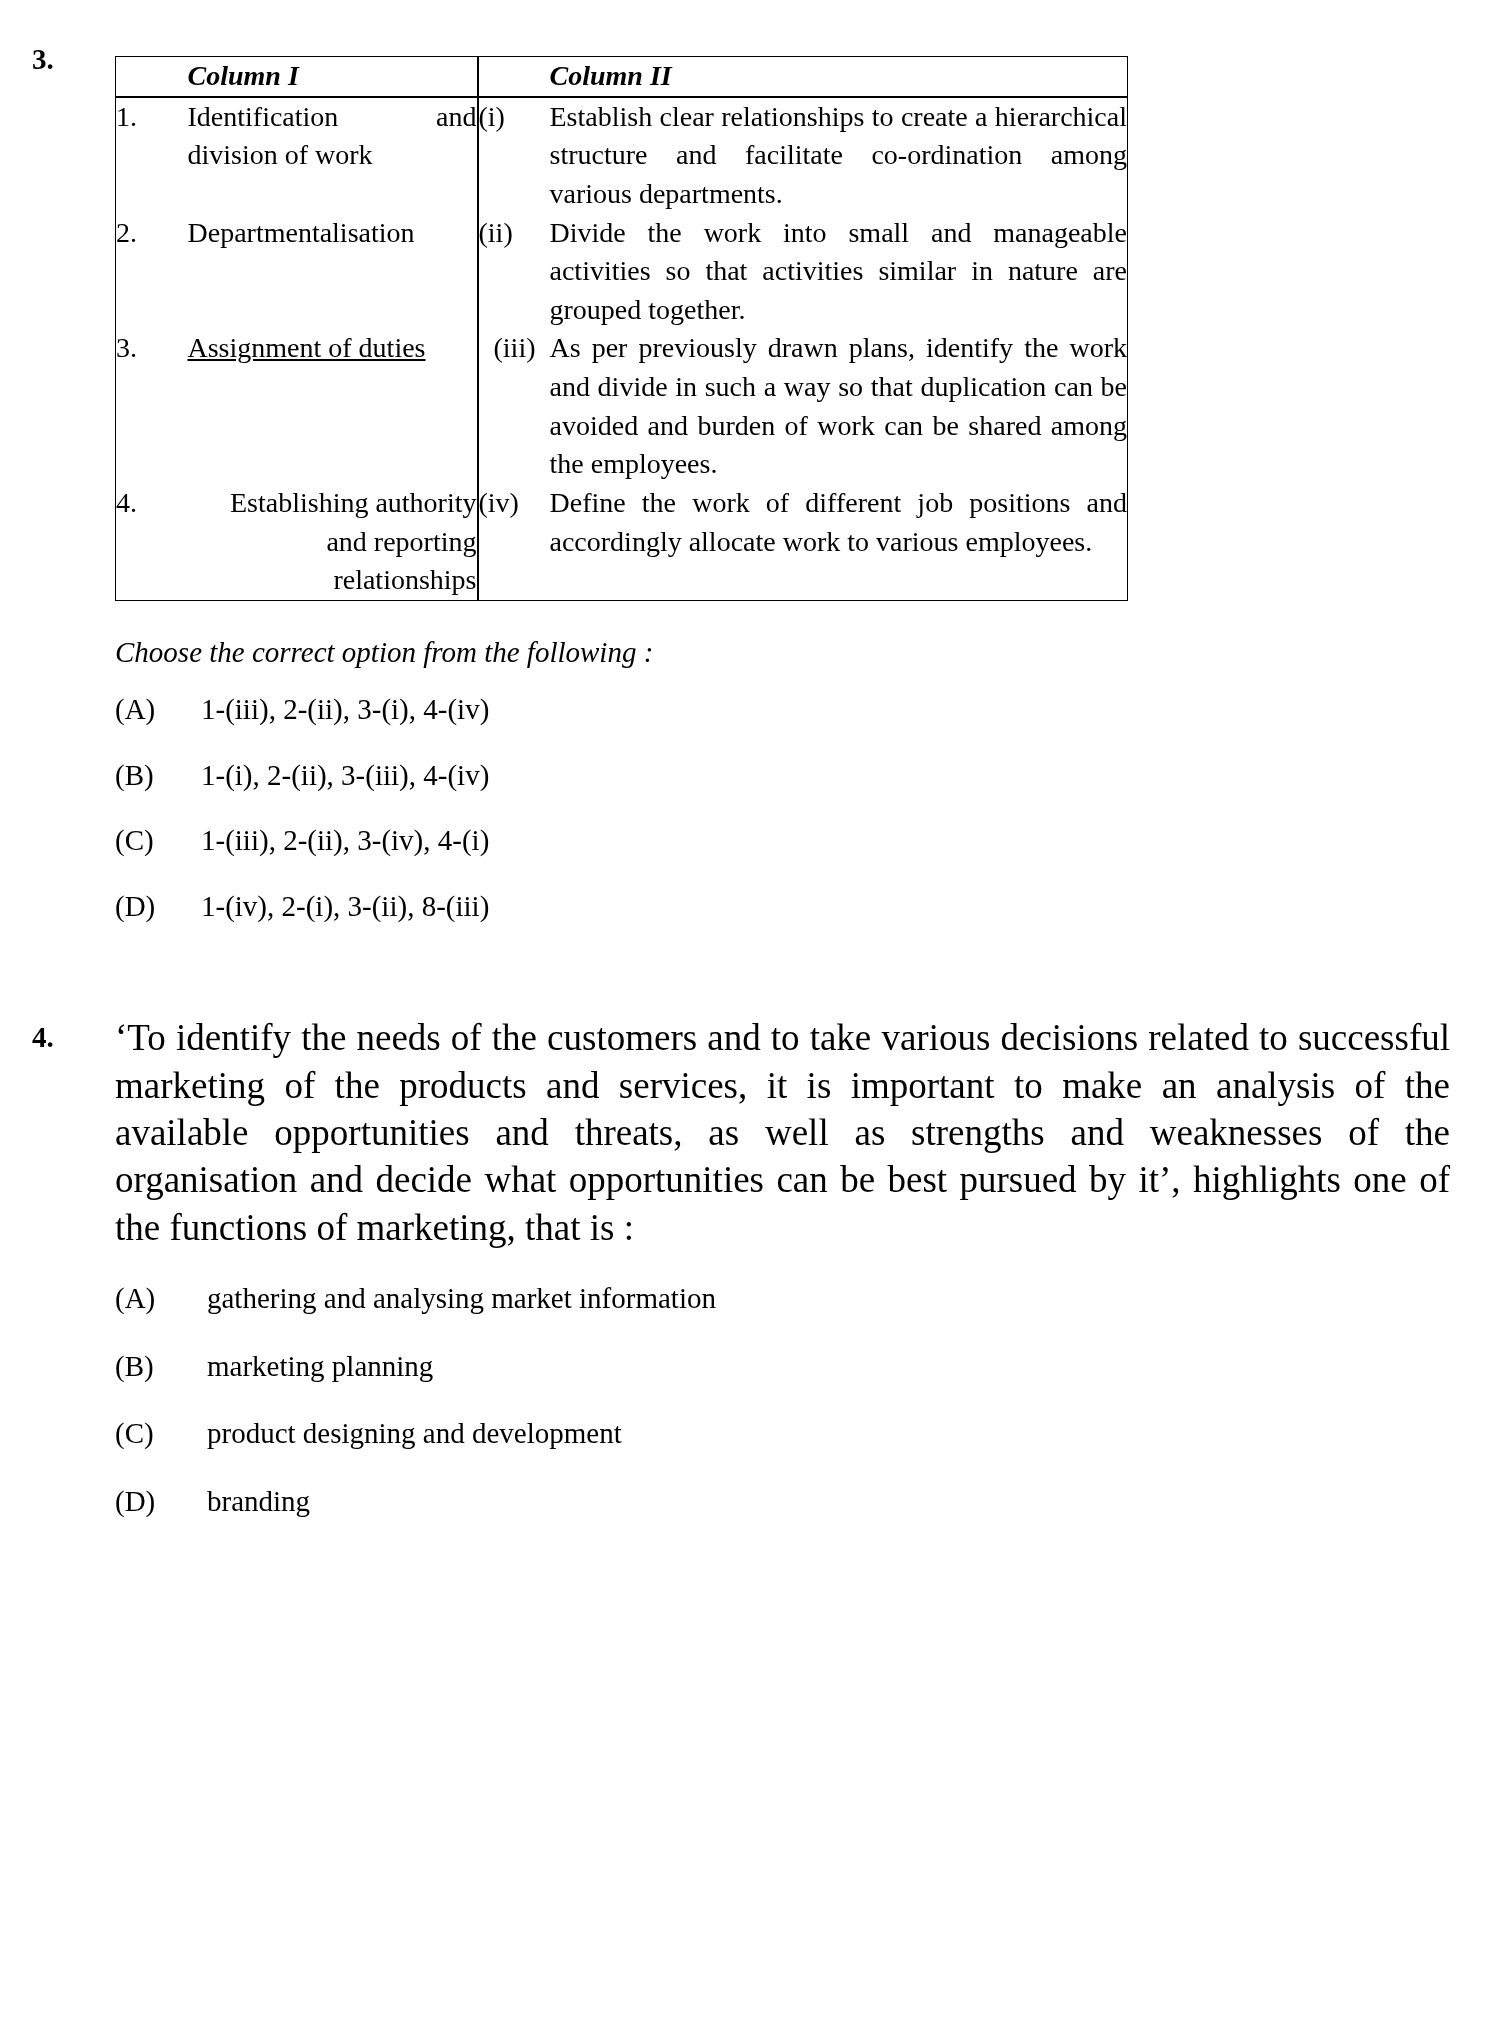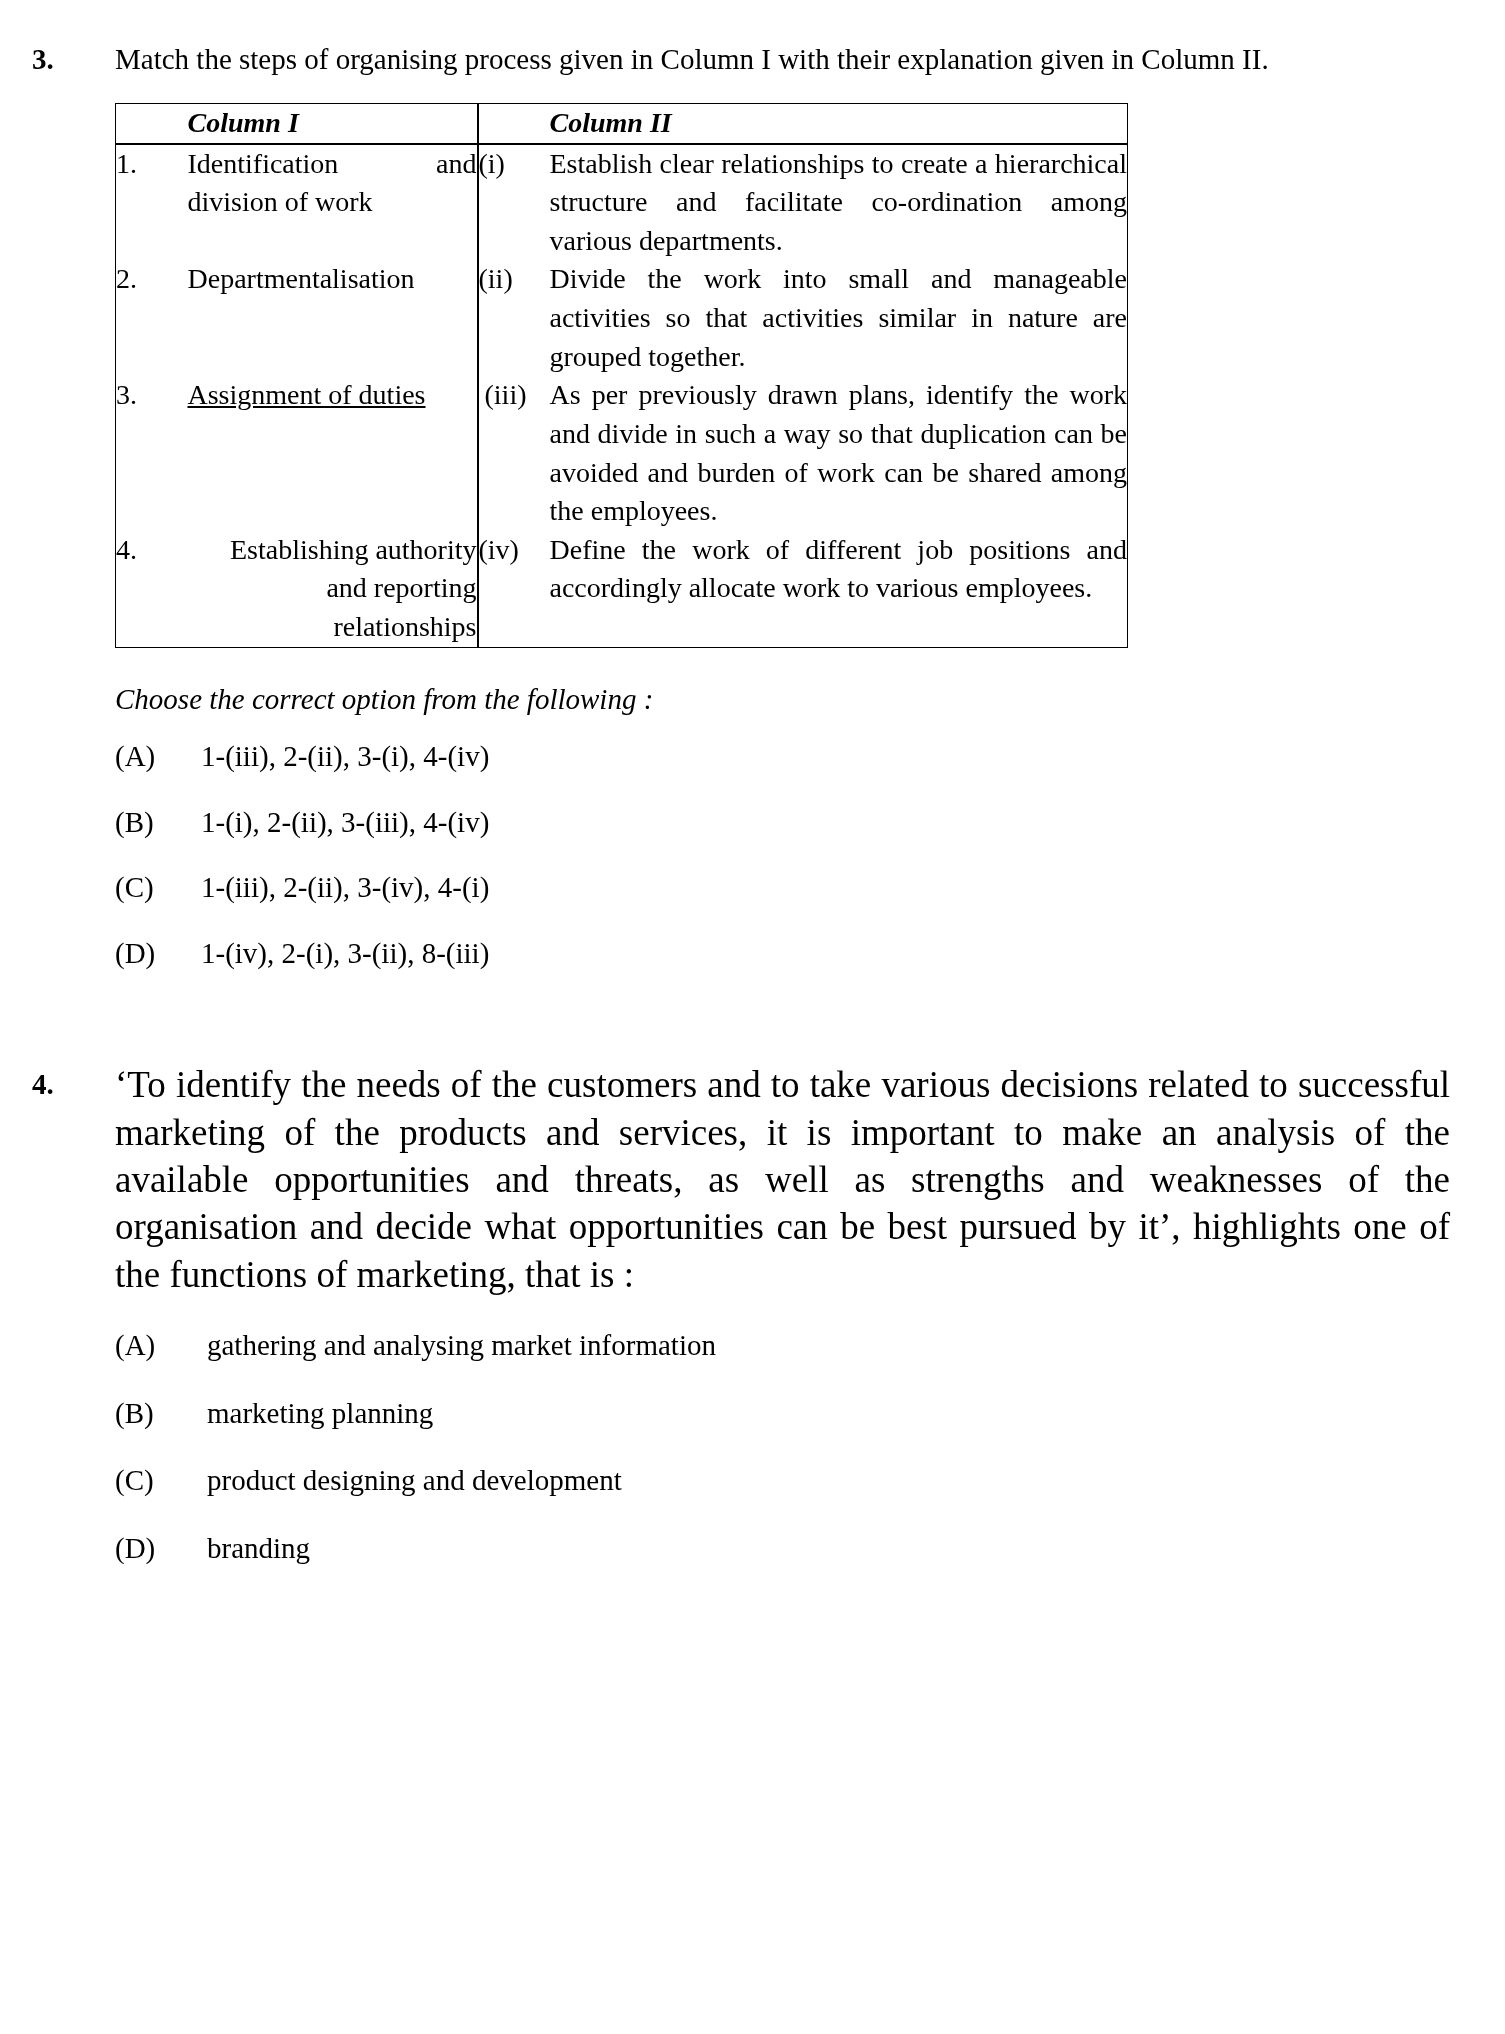--- a/index.html
+++ b/index.html
@@ -157,7 +157,6 @@
   <div class="question" style="margin-top:36px;">
     <div class="q-num">3.</div>
     <div class="q-body">
-      <div class="q-stem">Match the steps of organising process given in Column I with their explanation given in Column II.</div>
 
       <div class="match-table-wrap">
         <table class="match">

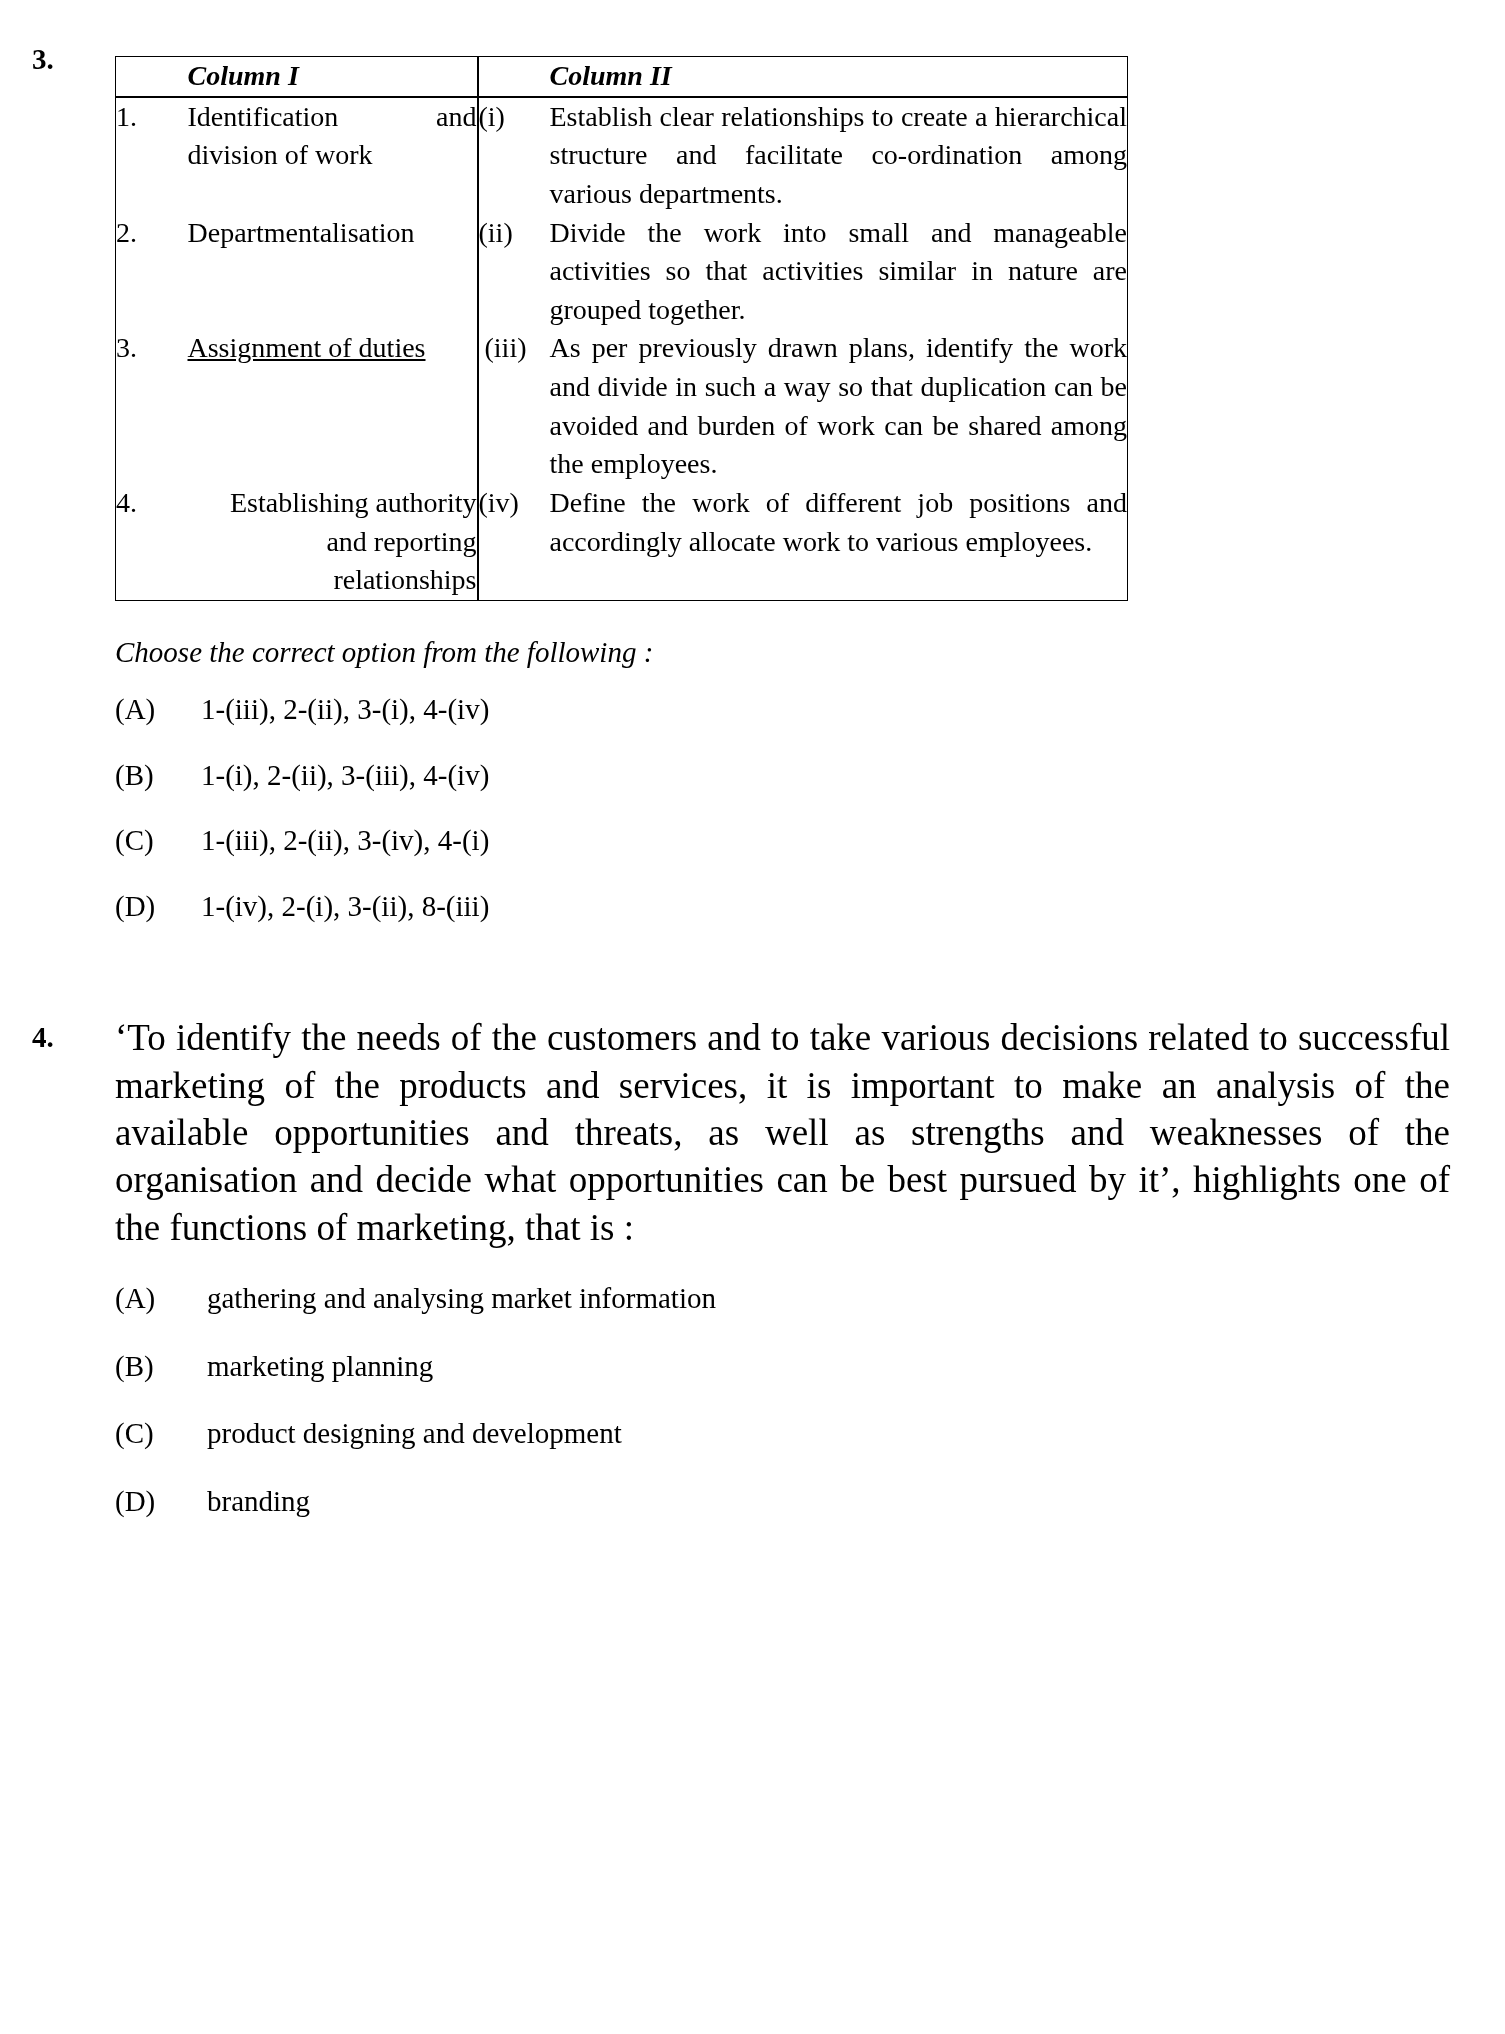--- a/index.html
+++ b/index.html
@@ -103,7 +103,7 @@
     padding-top: 10px;
     white-space: nowrap;
   }
-  td.rom.indent-narrow { padding-left: 6px; }
+  td.rom.indent-narrow { padding-left: 15px; }
   td.txt {
     padding-top: 10px;
     padding-right: 14px;

